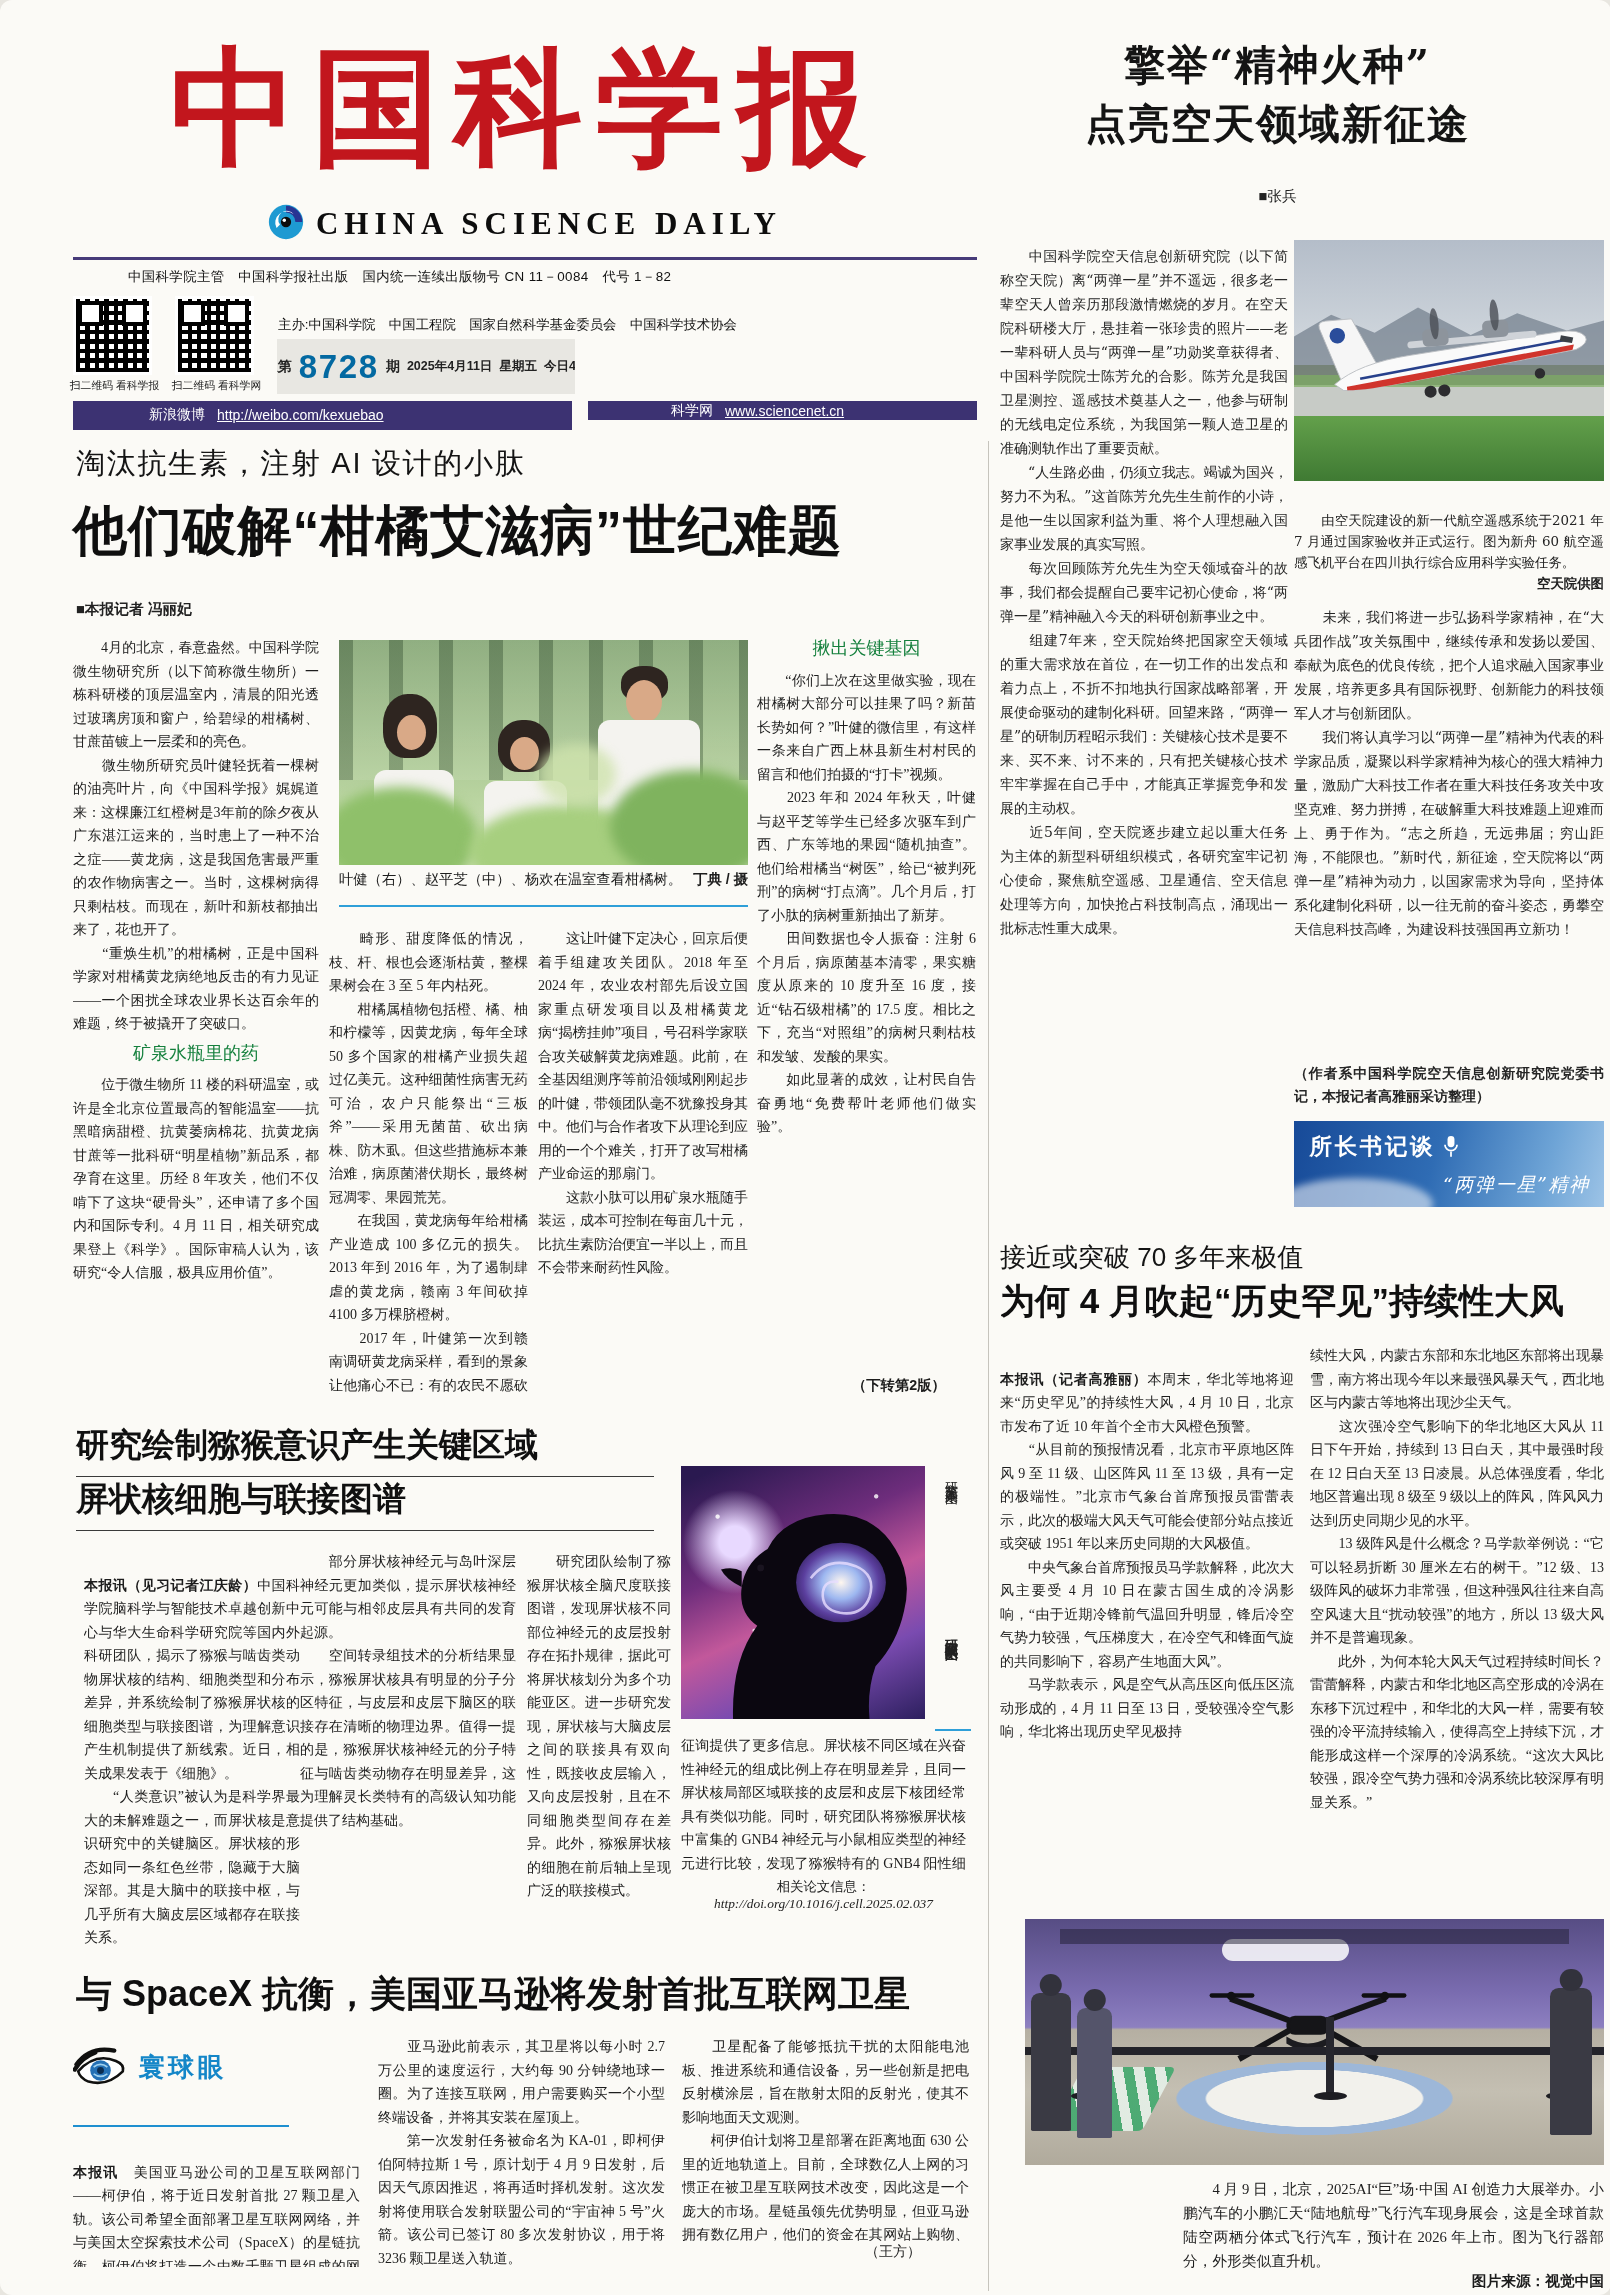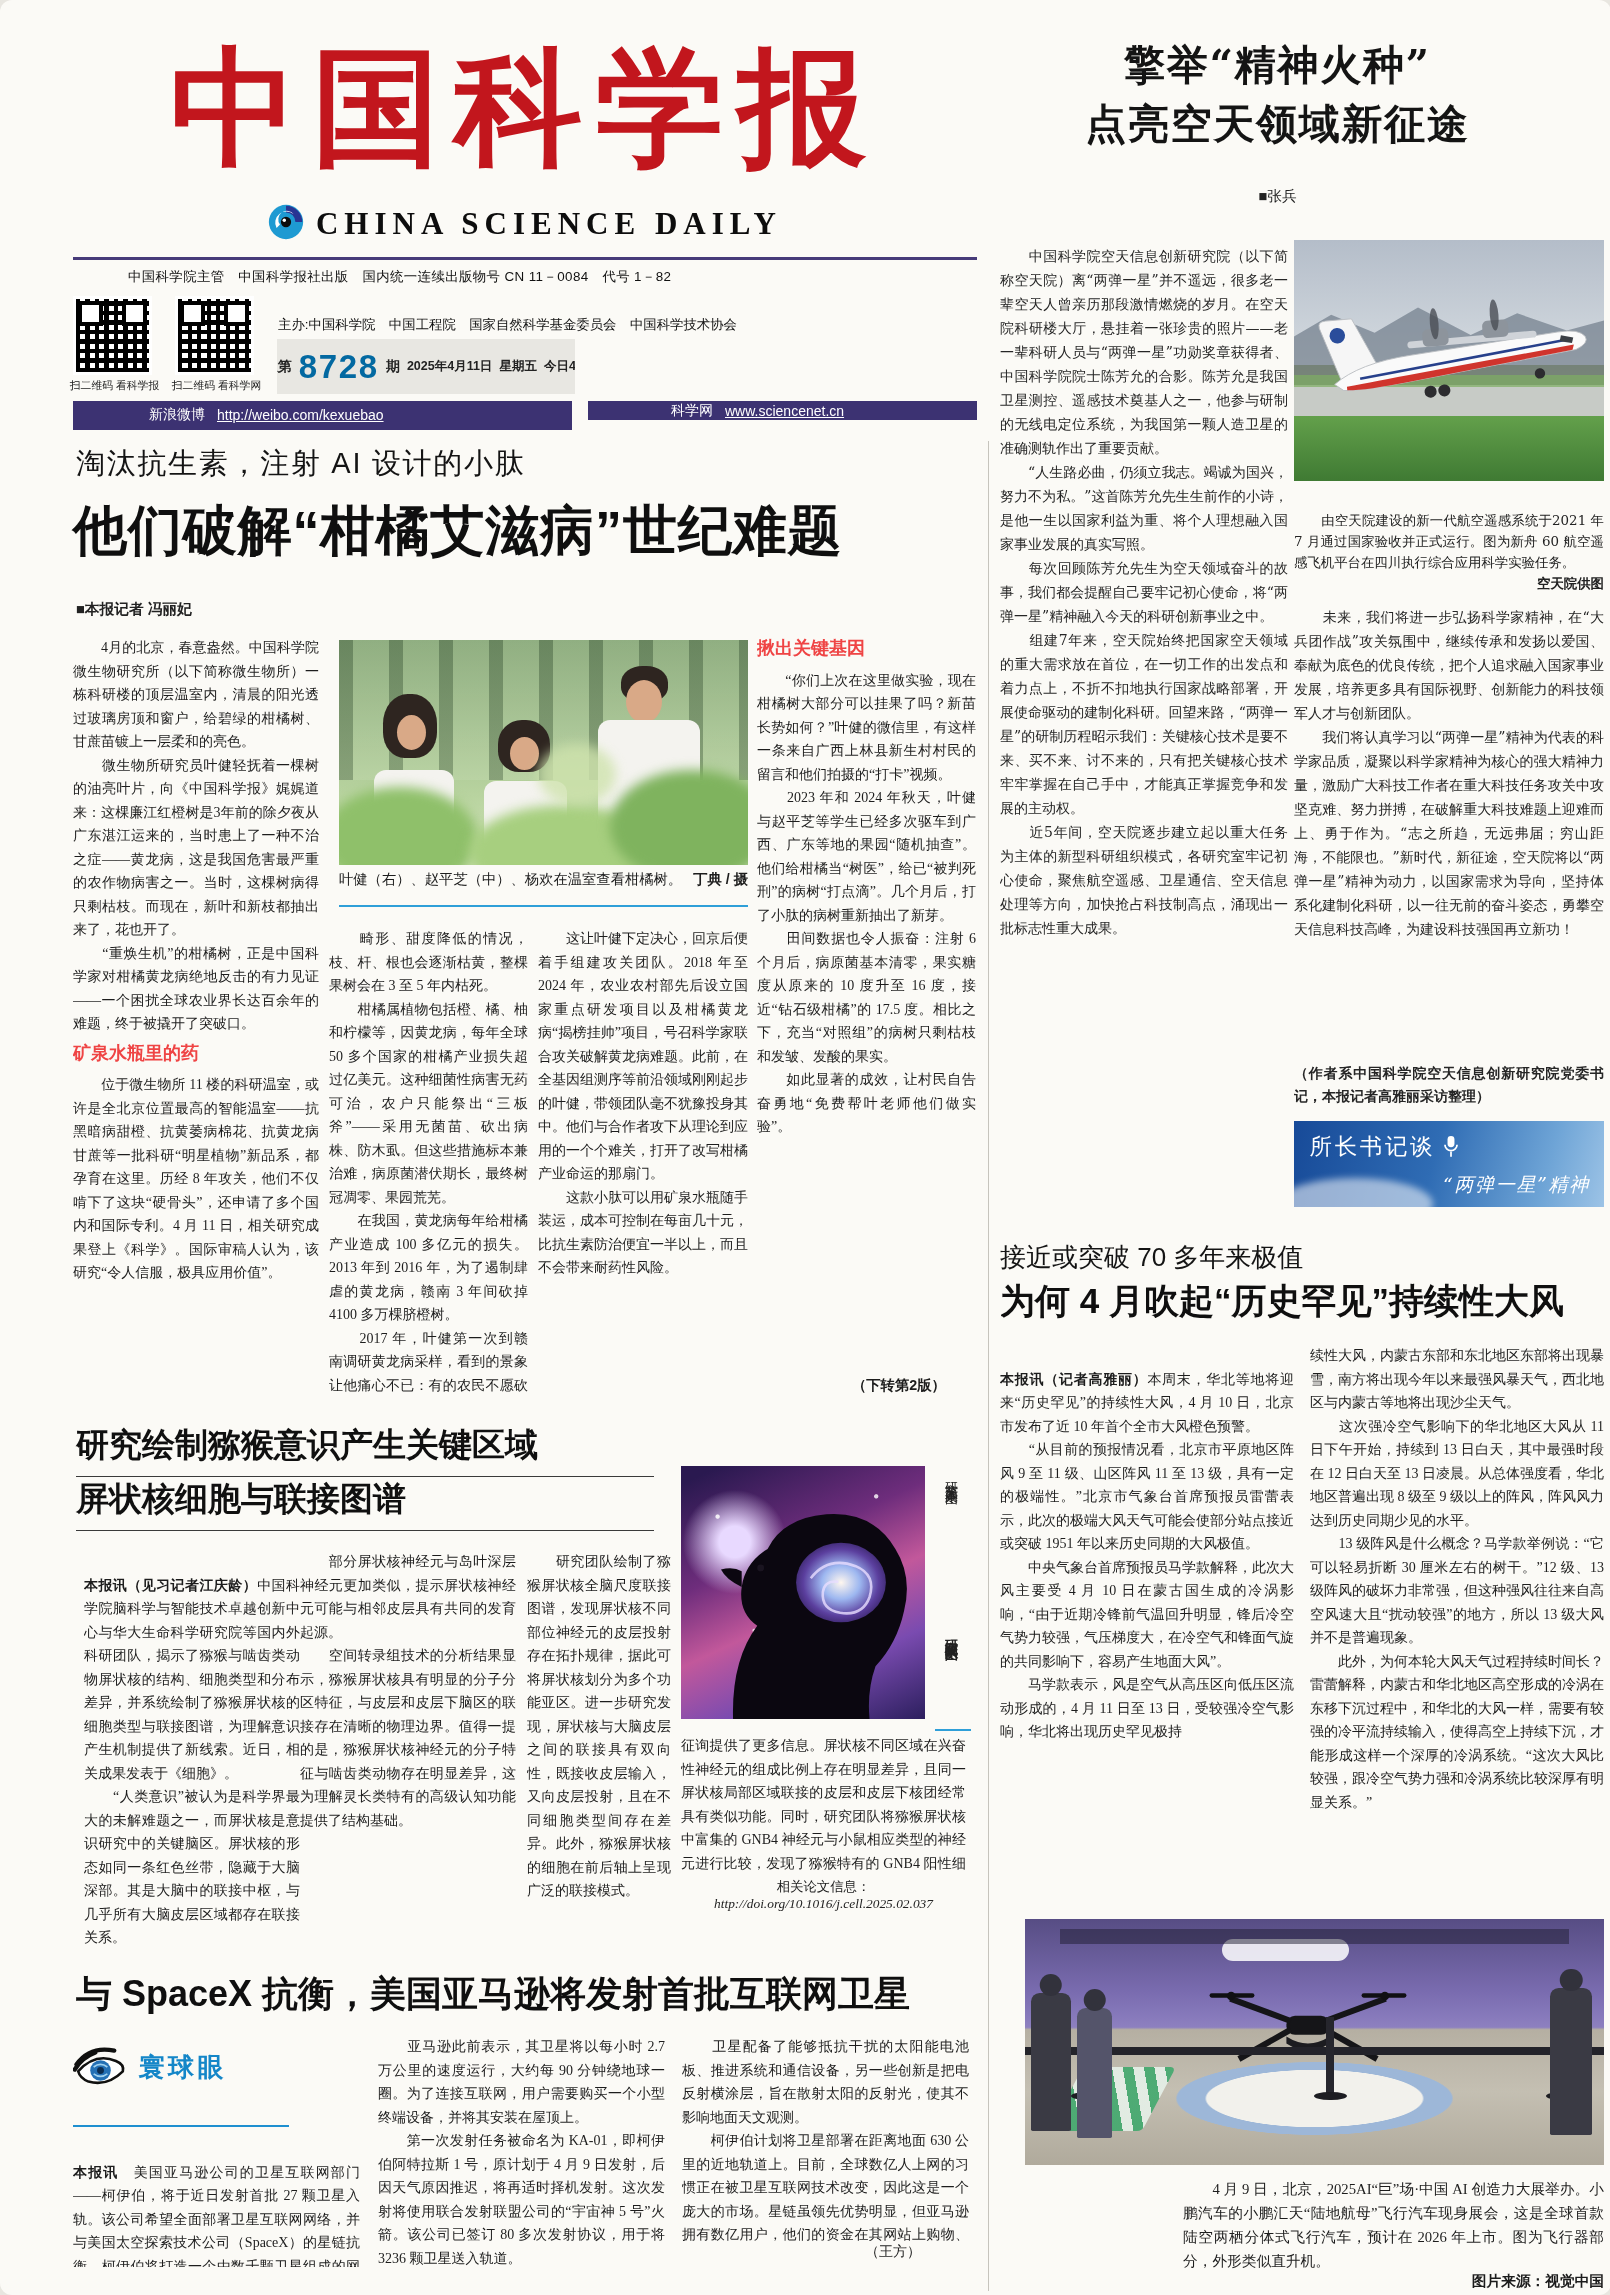--- a/index.html
+++ b/index.html
@@ -35,7 +35,7 @@
   .body-kai{font-family:"DejaVu Serif",serif;font-size:14px;line-height:24px;text-align:justify;
             color:#262626;white-space:pre-line;overflow:hidden;}
   .b{font-weight:700;}
-  h3.subhead{font-size:18px;font-weight:700;margin:5.2px 0 8.6px;color:#ef4444;font-family:"Liberation Sans",sans-serif;}
+  h3.subhead{font-size:18px;font-weight:400;margin:5.2px 0 8.6px;color:#15803d;font-family:"Liberation Sans",sans-serif;text-align:center;}
   .hl-serif{font-family:"DejaVu Serif",serif;font-weight:700;font-size:41px;color:#141414;text-align:center;
             letter-spacing:1.7px;white-space:nowrap;}
   .cap-kai{font-family:"DejaVu Serif",serif;font-size:13.4px;line-height:21px;text-align:justify;color:#222;white-space:pre-line;}

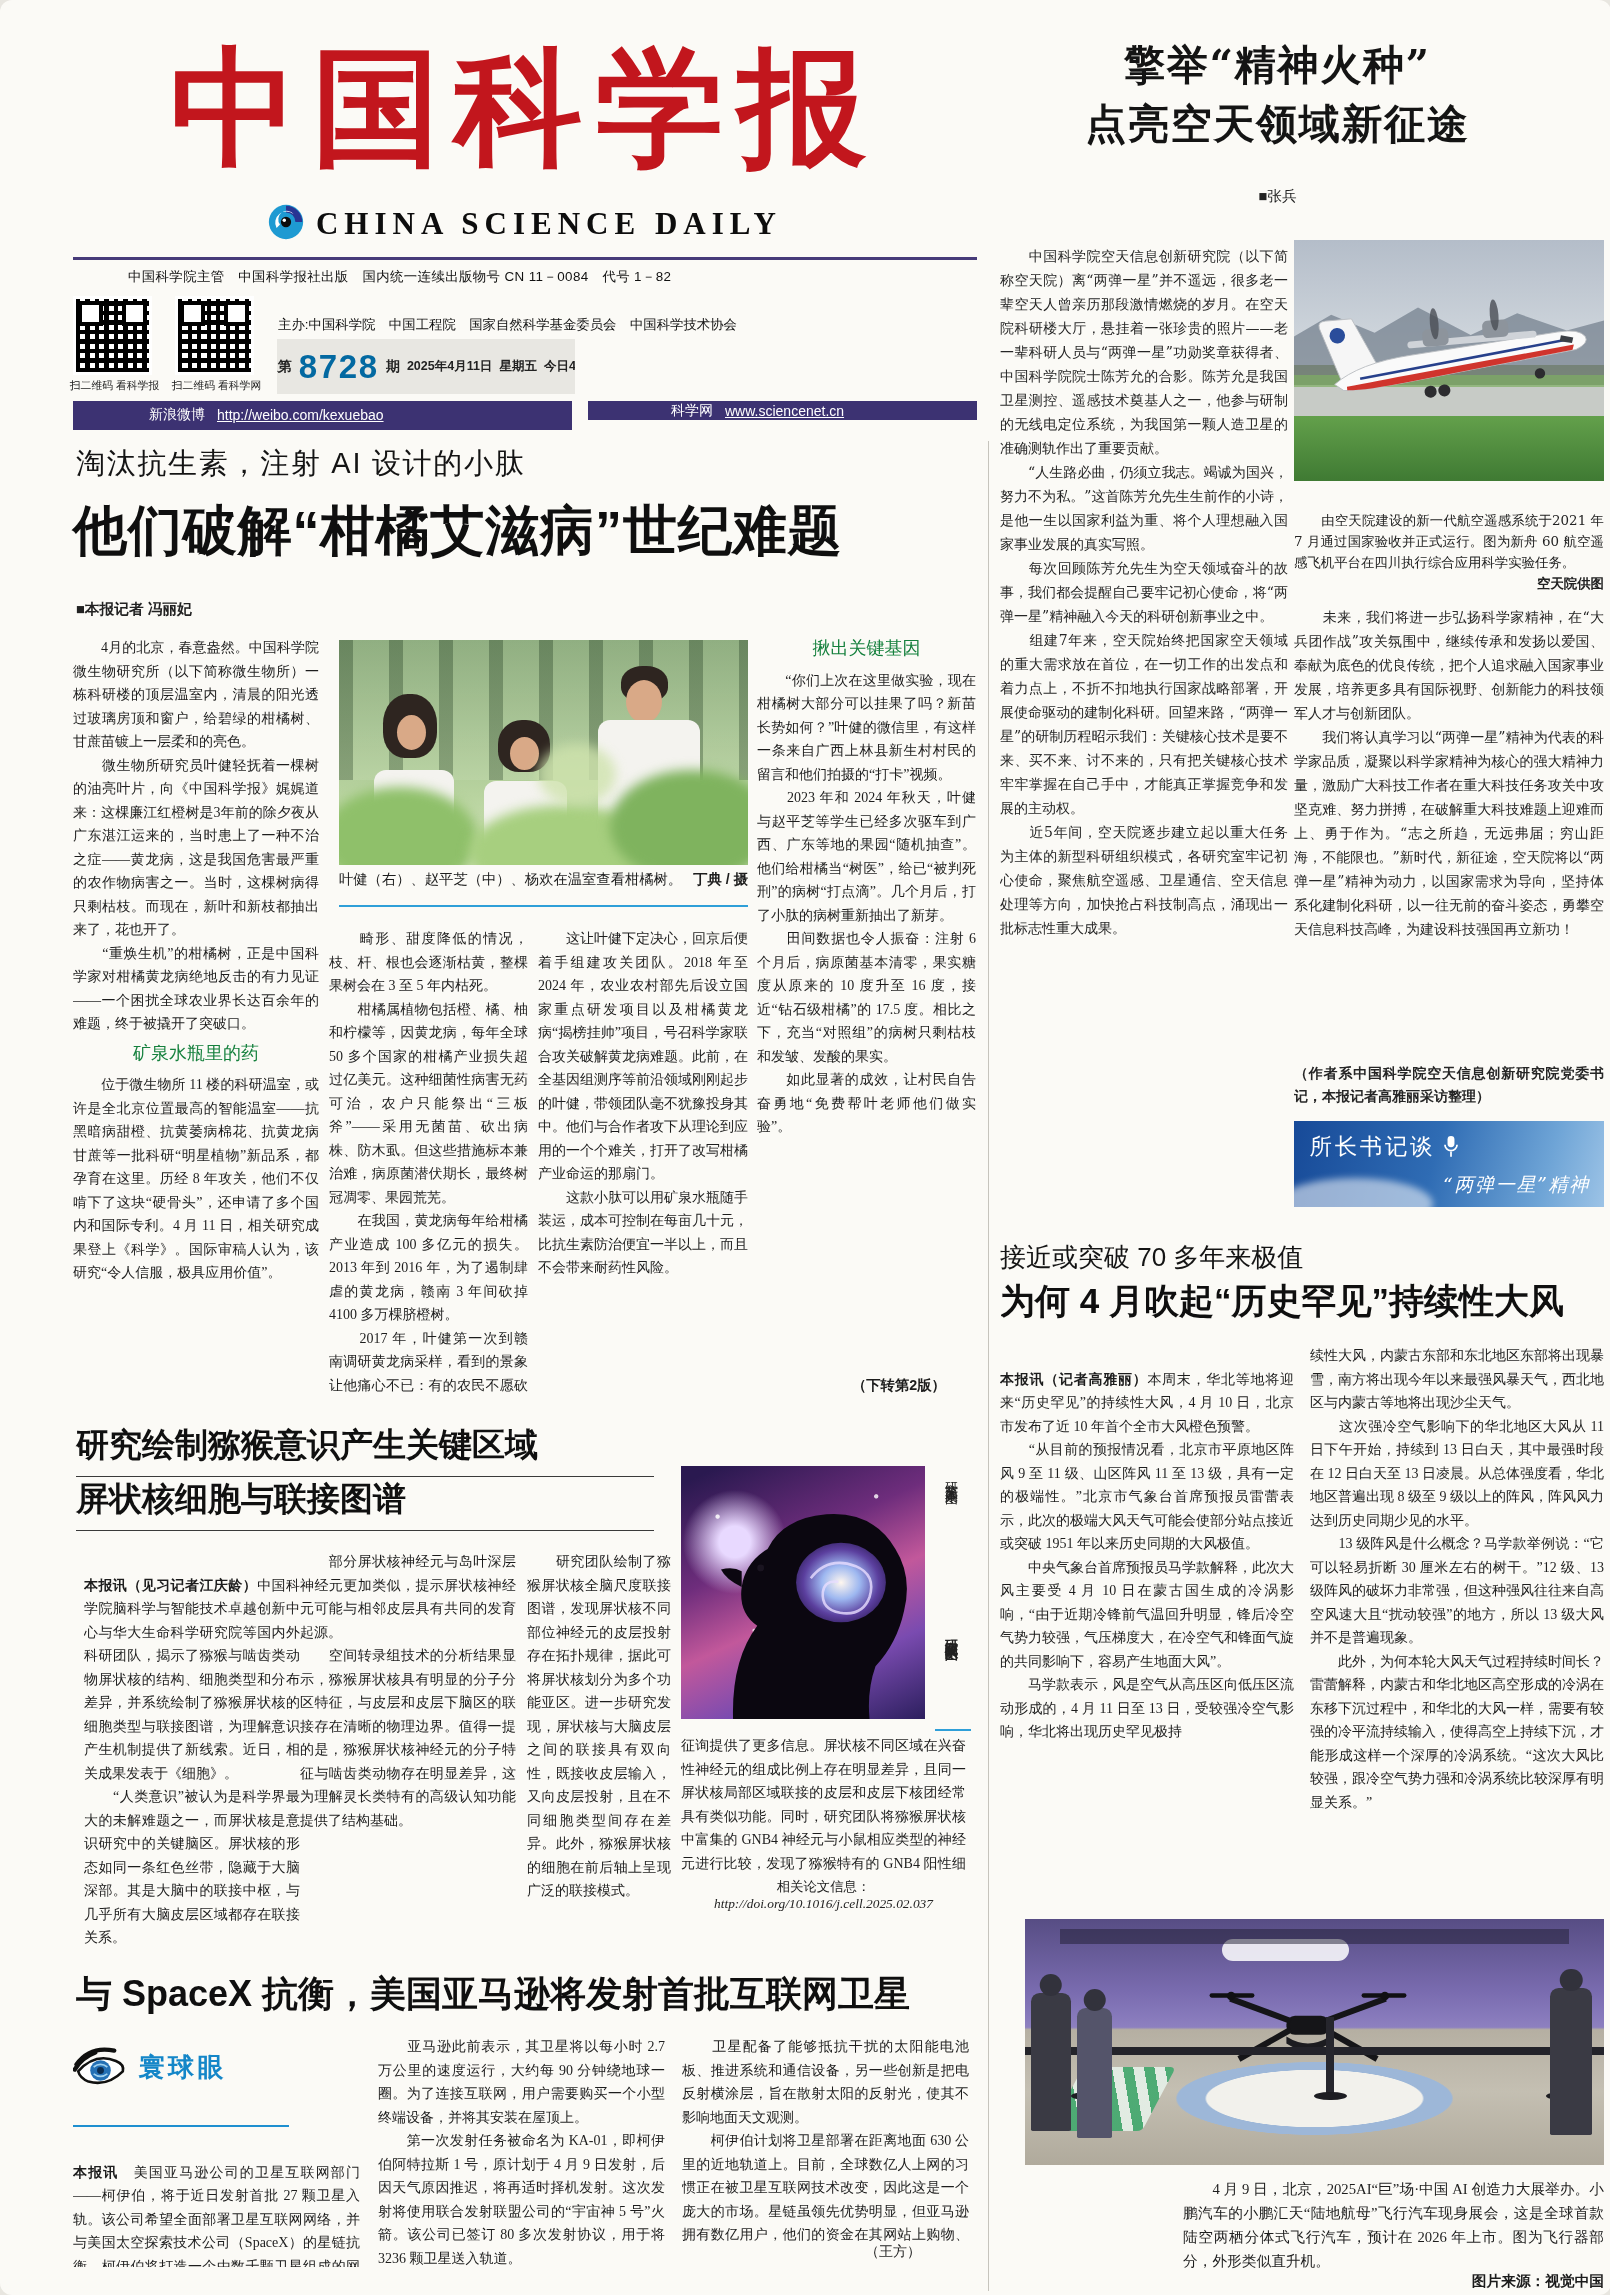--- a/index.html
+++ b/index.html
@@ -87,7 +87,7 @@
   
   .bluebox{background:linear-gradient(105deg,#174a98 0%,#2f6cb4 45%,#6ea4d6 80%,#9cc3e6 100%);position:relative;color:#fff;overflow:hidden;}
   .bluebox .cloud{position:absolute;left:-17.3px;bottom:-22.5px;width:156px;height:52px;background:rgba(255,255,255,.55);border-radius:50%;filter:blur(3.5px);}
-  .bb-title{font-size:22.5px;font-weight:400;letter-spacing:2.6px;}
+  .bb-title{font-size:22.5px;font-weight:700;letter-spacing:2.6px;}
   .bb-sub{font-family:"DejaVu Serif",serif;font-size:19px;letter-spacing:1.7px;font-style:italic;}
   
   .hq-label{font-size:26px;font-weight:800;color:#1486c8;letter-spacing:3.5px;}

